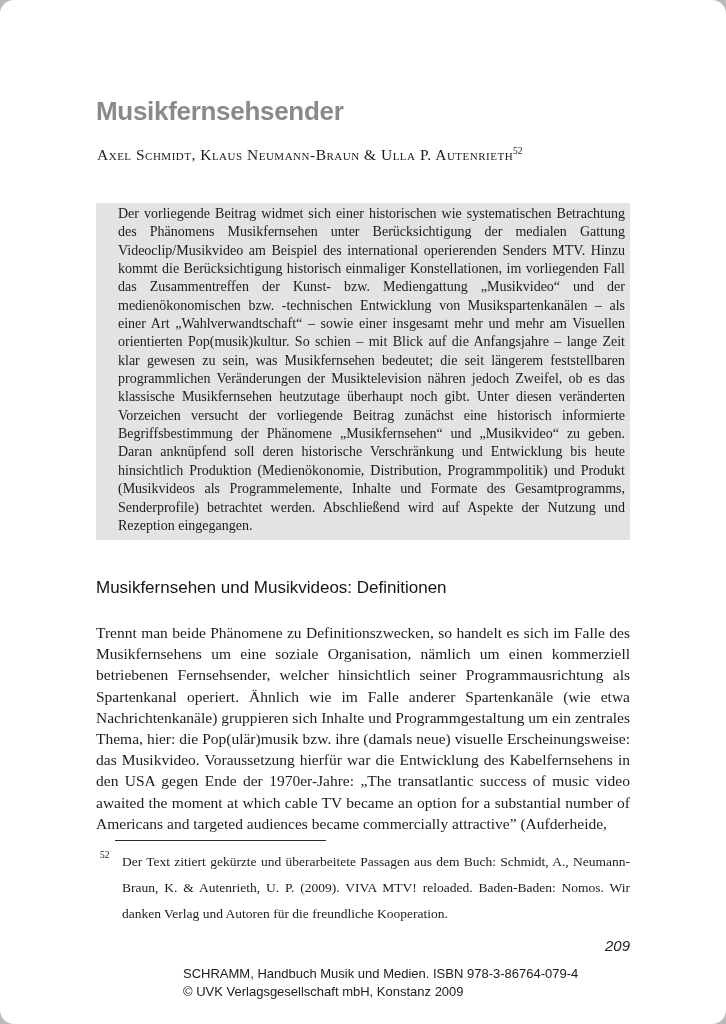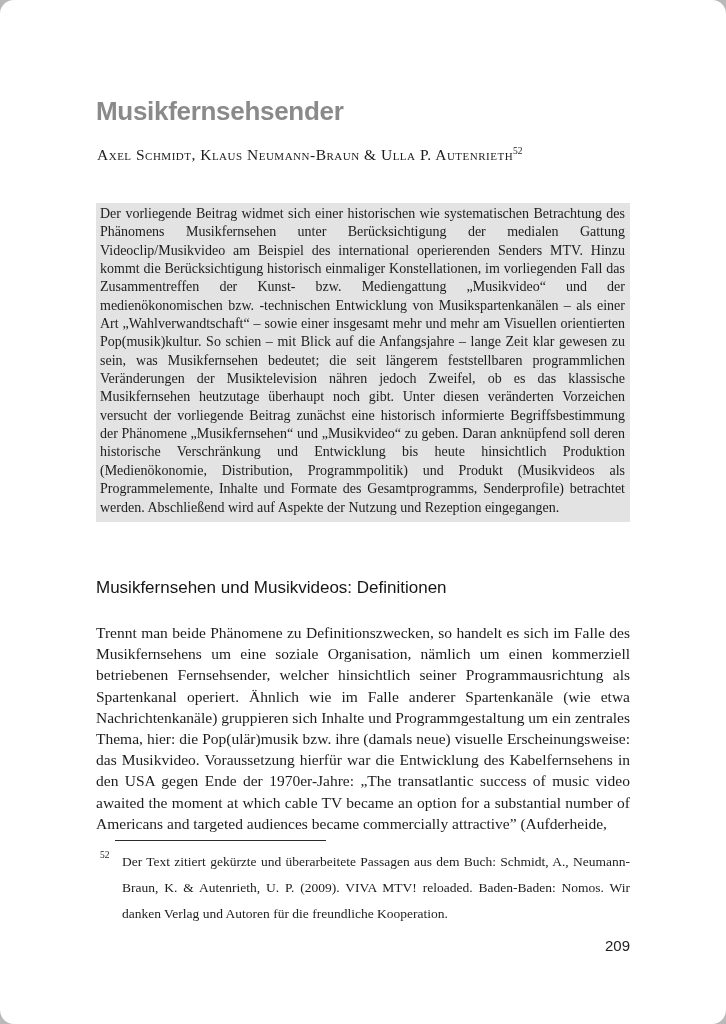--- a/index.html
+++ b/index.html
@@ -44,7 +44,7 @@
     position:absolute;left:96px;top:203px;width:534px;
     background:var(--abstract-bg);
     box-sizing:border-box;
-    padding:2px 5px 5px 4px;
+    padding:2px 5px 5px 22px;
   }
   .abstract-text{
     margin:0;

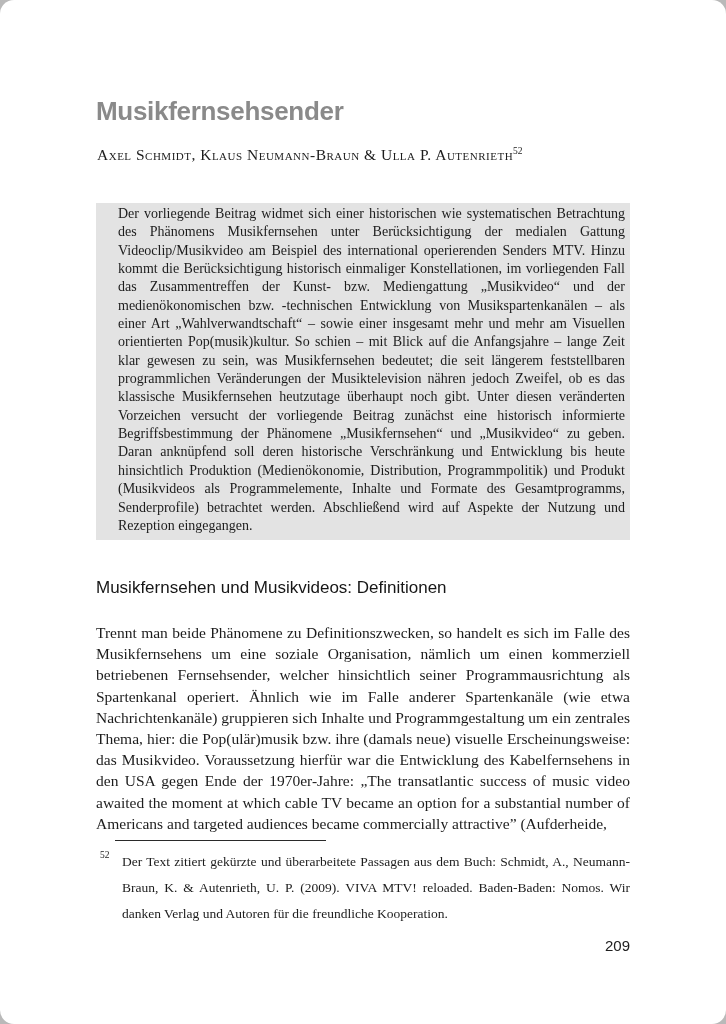--- a/index.html
+++ b/index.html
@@ -91,6 +91,7 @@
     font-size:15px;
     text-align:right;
     color:#202020;
+    font-style:italic;
   }
   .footer{
     position:absolute;left:183px;top:965px;width:460px;

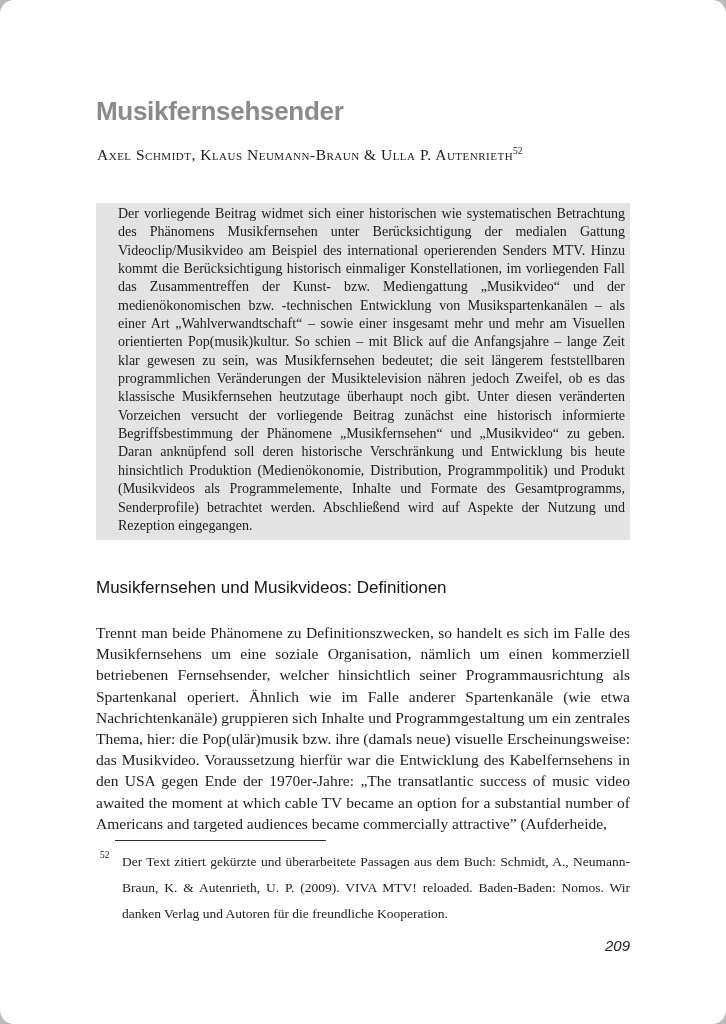--- a/index.html
+++ b/index.html
@@ -126,6 +126,10 @@
 
   <div class="pagenum">209</div>
 
+  <div class="footer">
+    <div>SCHRAMM, Handbuch Musik und Medien. ISBN 978-3-86764-079-4</div>
+    <div>© UVK Verlagsgesellschaft mbH, Konstanz 2009</div>
+  </div>
 
 </div>
 

